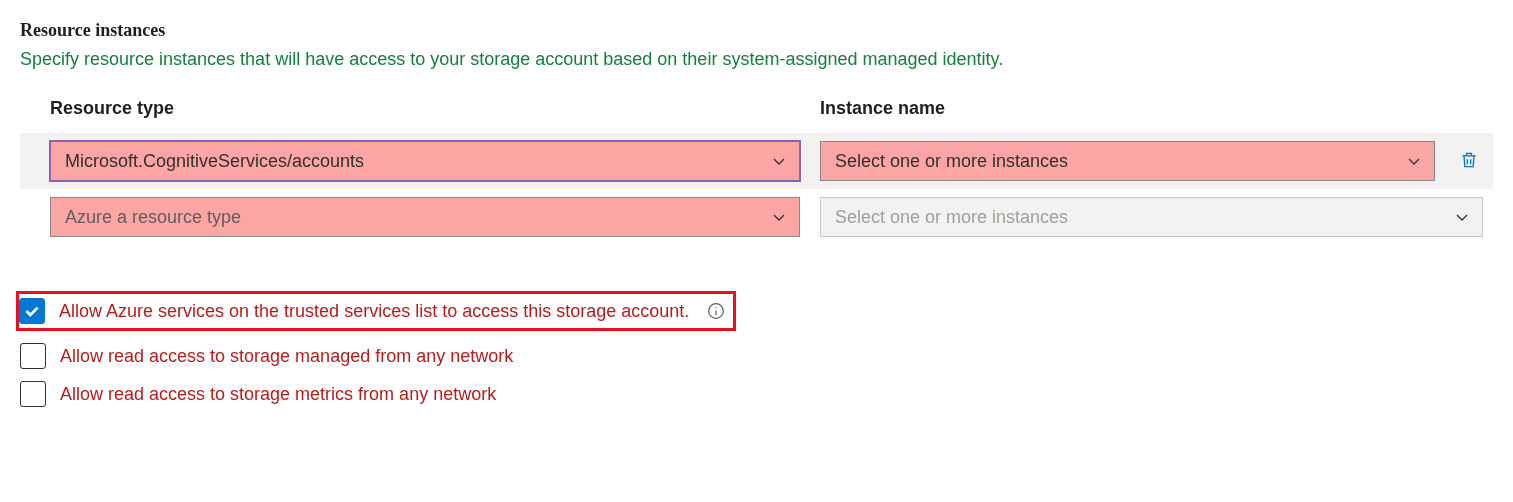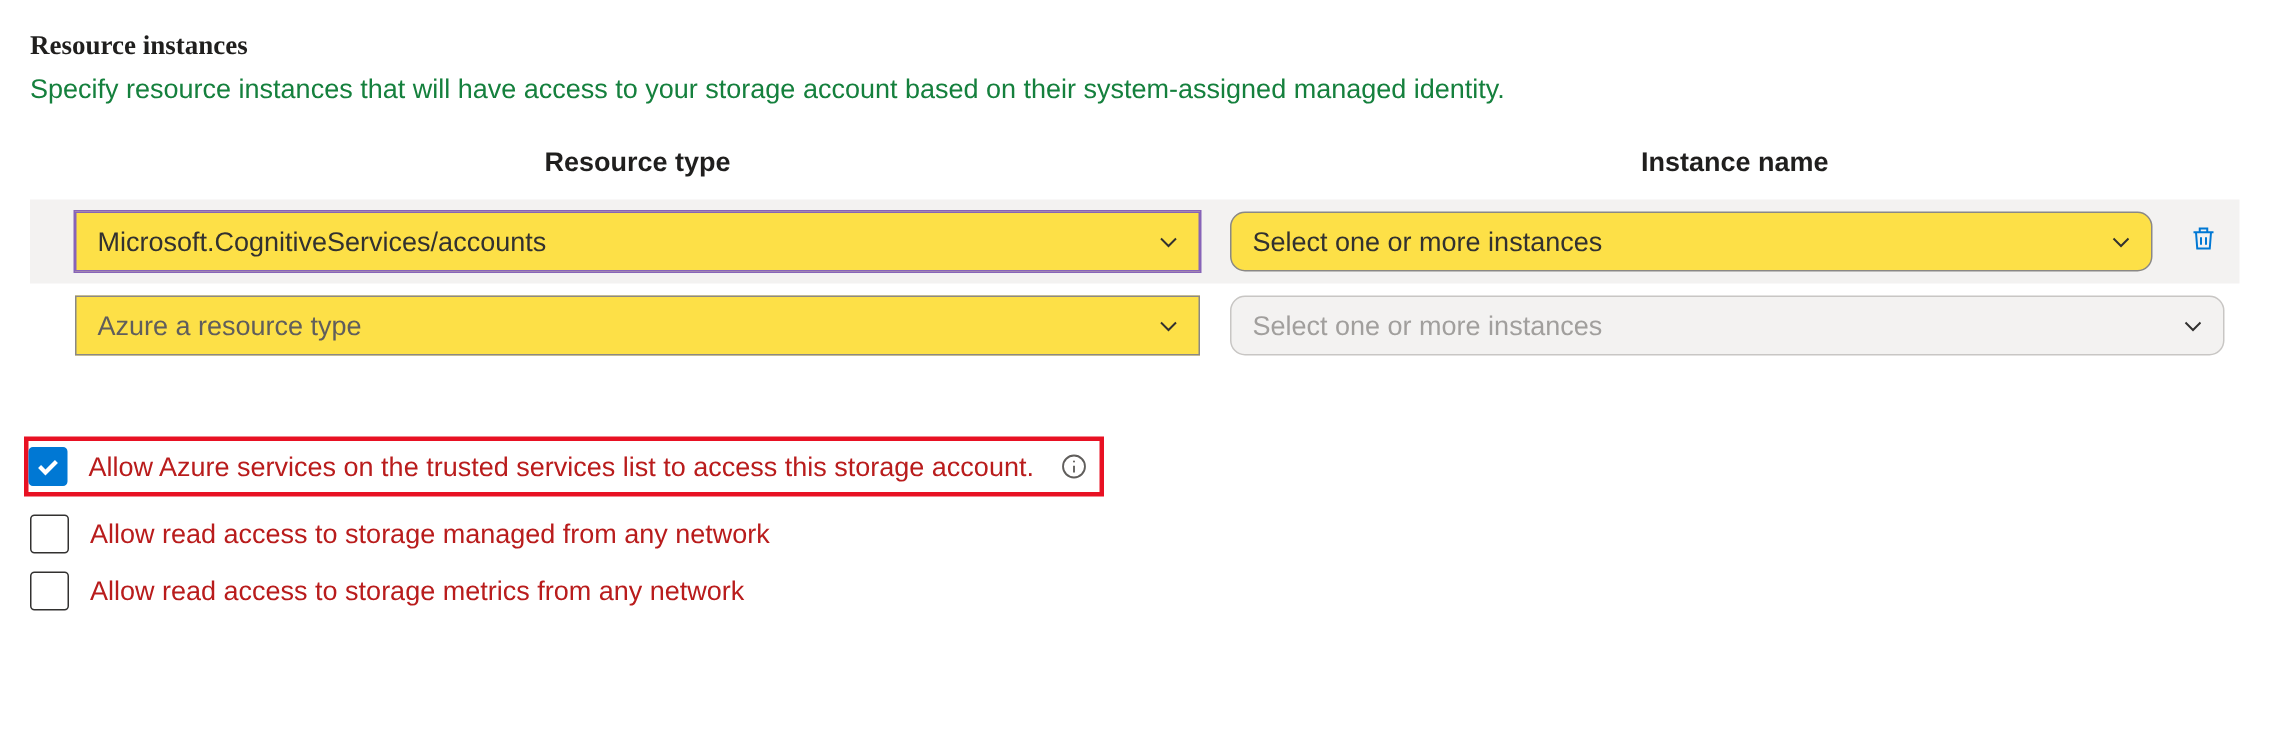--- a/index.html
+++ b/index.html
@@ -24,7 +24,6 @@
     }
     .table-area {
       width: 100%;
-      text-align: center;
     }
     .headers {
       display: flex;

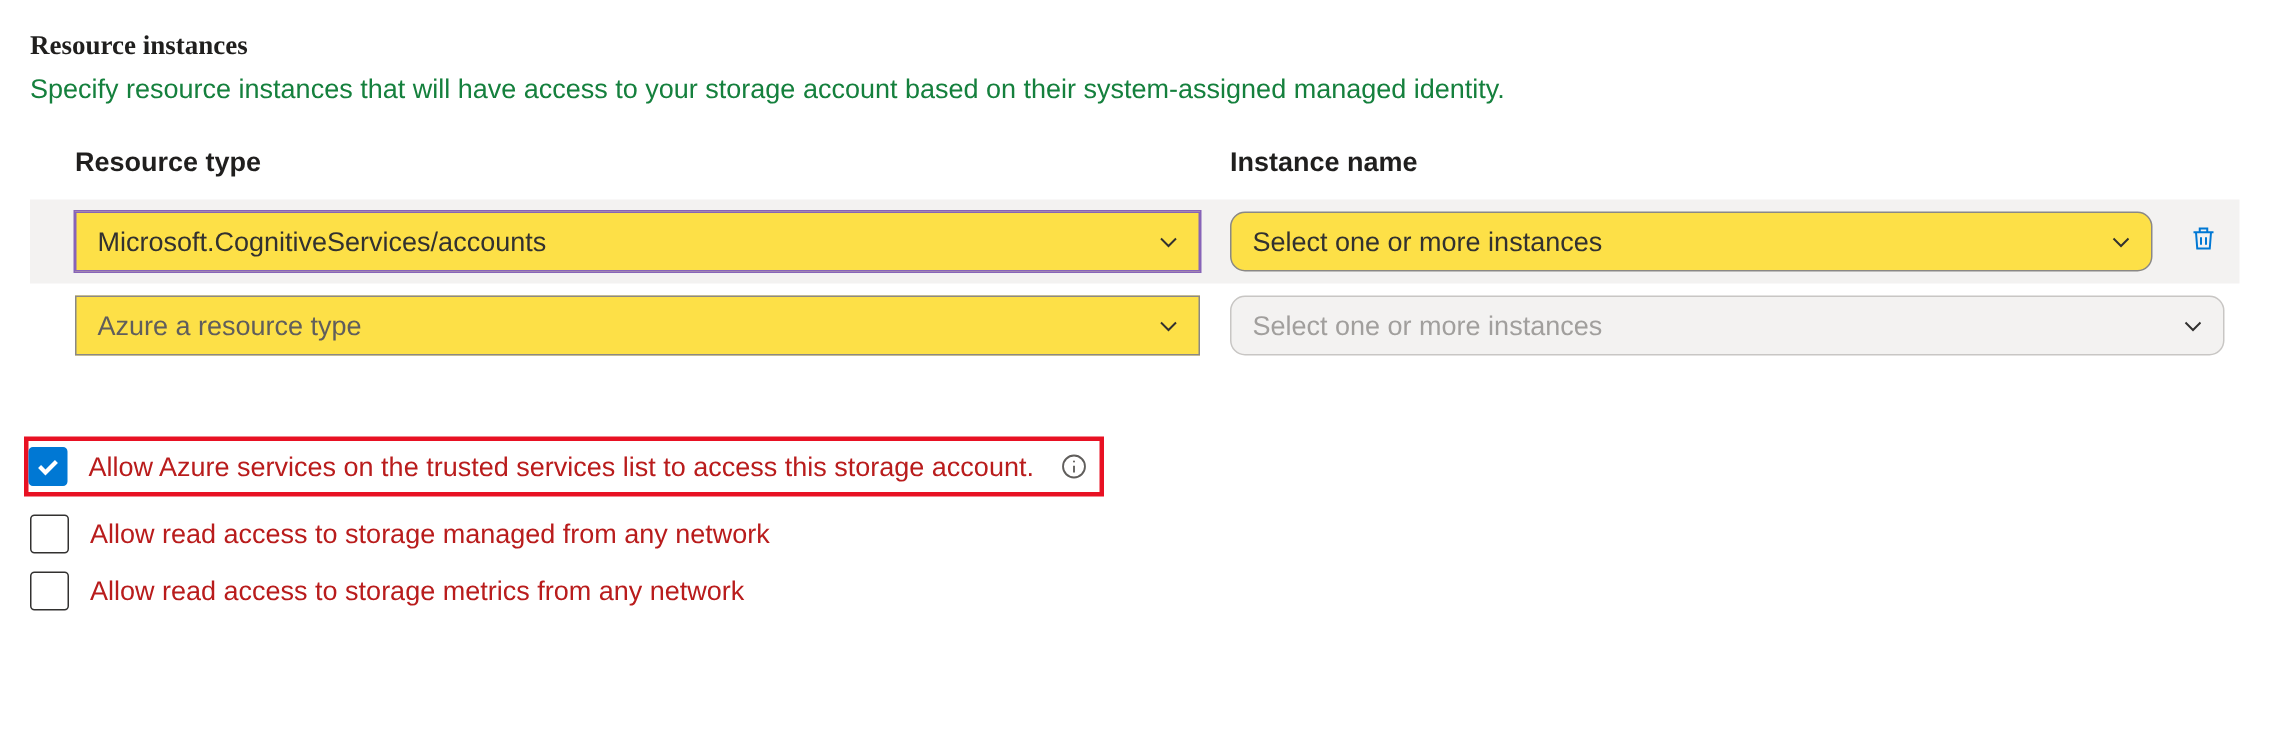--- a/index.html
+++ b/index.html
@@ -51,7 +51,7 @@
       position: relative;
       height: 40px;
       border: 1px solid #8a8886;
-      background: #fde047;
+      background: #fca5a5;
       display: flex;
       align-items: center;
       padding: 0 40px 0 14px;

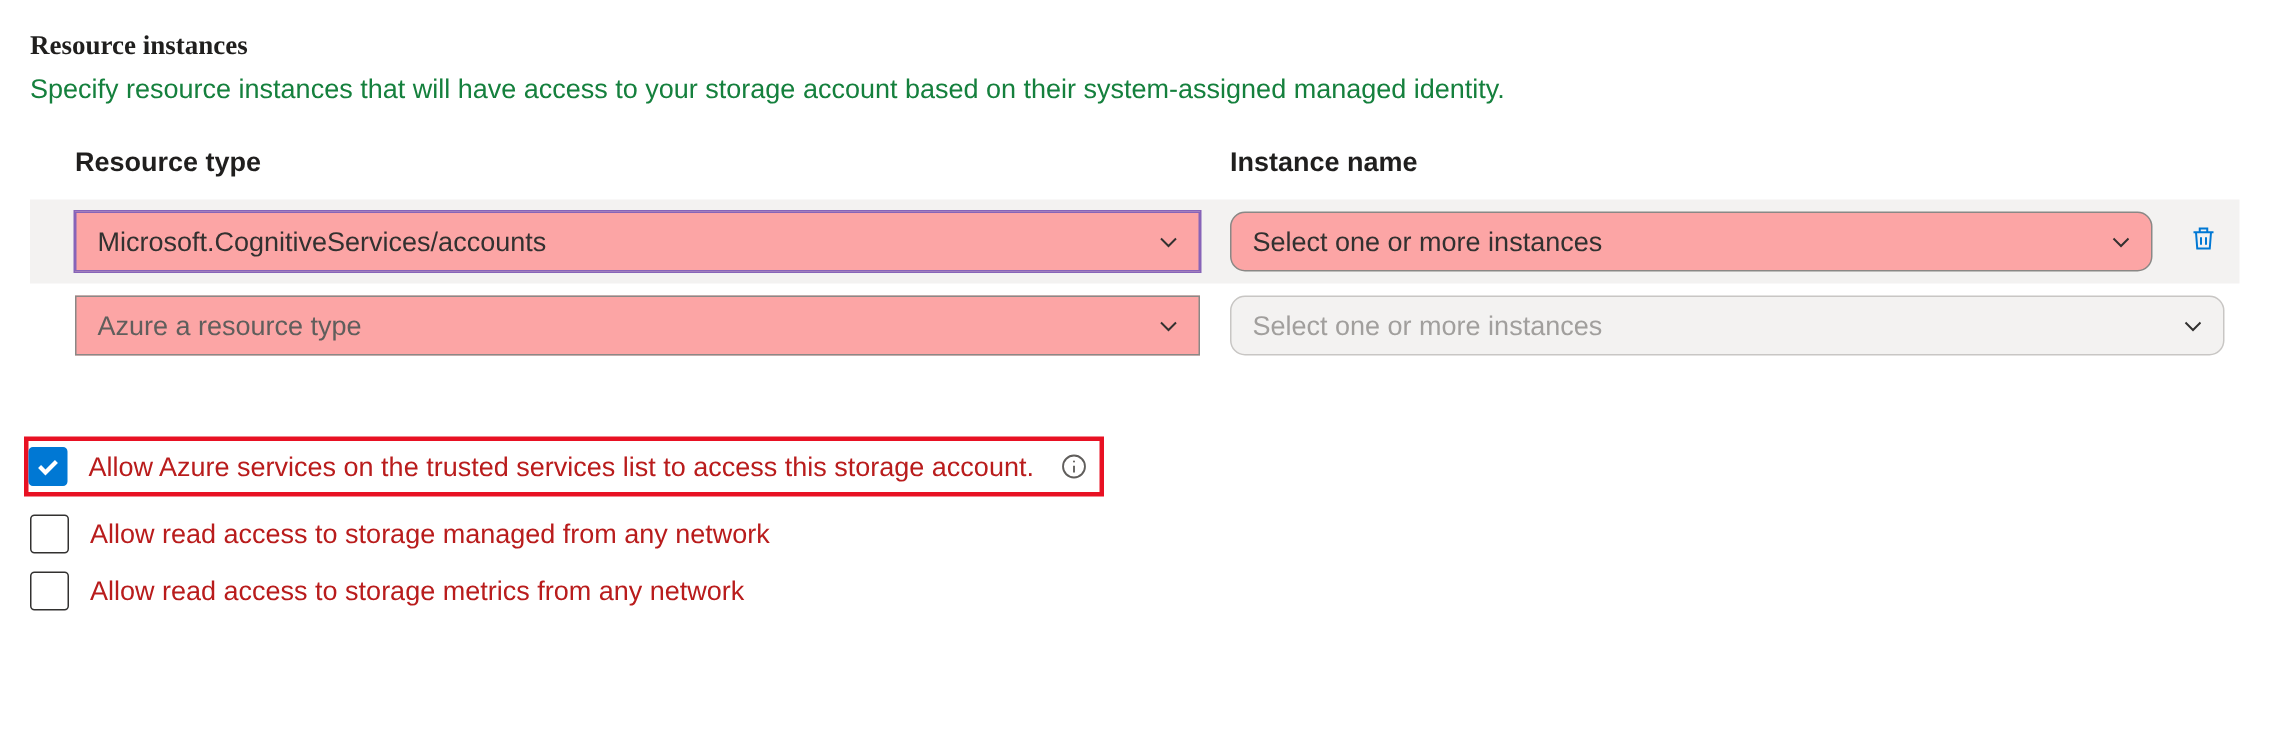--- a/index.html
+++ b/index.html
@@ -60,7 +60,7 @@
       cursor: pointer;
     }
     .dropdown.col-type { width: 750px; }
-    .dropdown.col-name { flex: 1; max-width: 670px; border-radius: 10px; }
+    .dropdown.col-name { flex: 1; max-width: 670px; }
     .dropdown.active {
       border-color: #8764b8;
       outline: 1px solid #8764b8;

